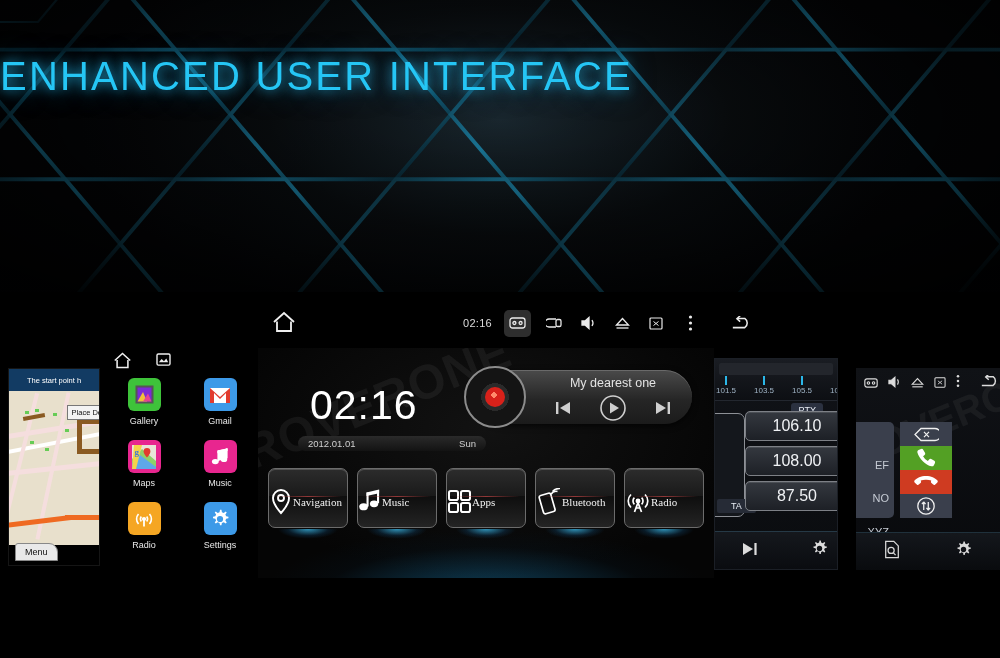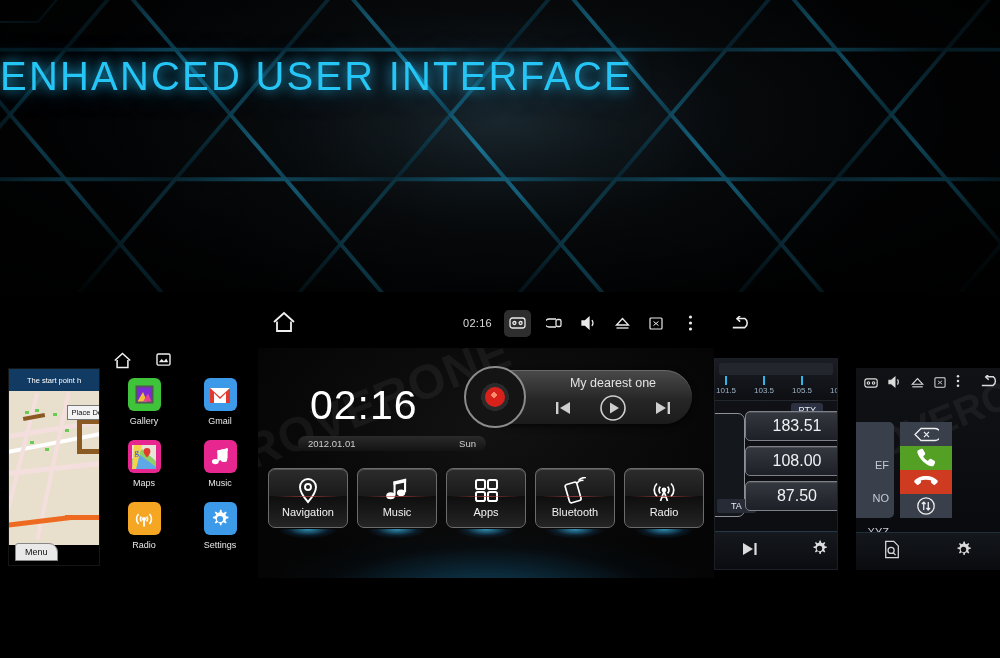--- a/index.html
+++ b/index.html
@@ -543,7 +543,7 @@
       <div id="preset-frame"></div>
       <div id="ta">TA</div>
       <div id="presets">
-        <div class="preset">183.51</div>
+        <div class="preset">106.10</div>
         <div class="preset">108.00</div>
         <div class="preset">87.50</div>
       </div>

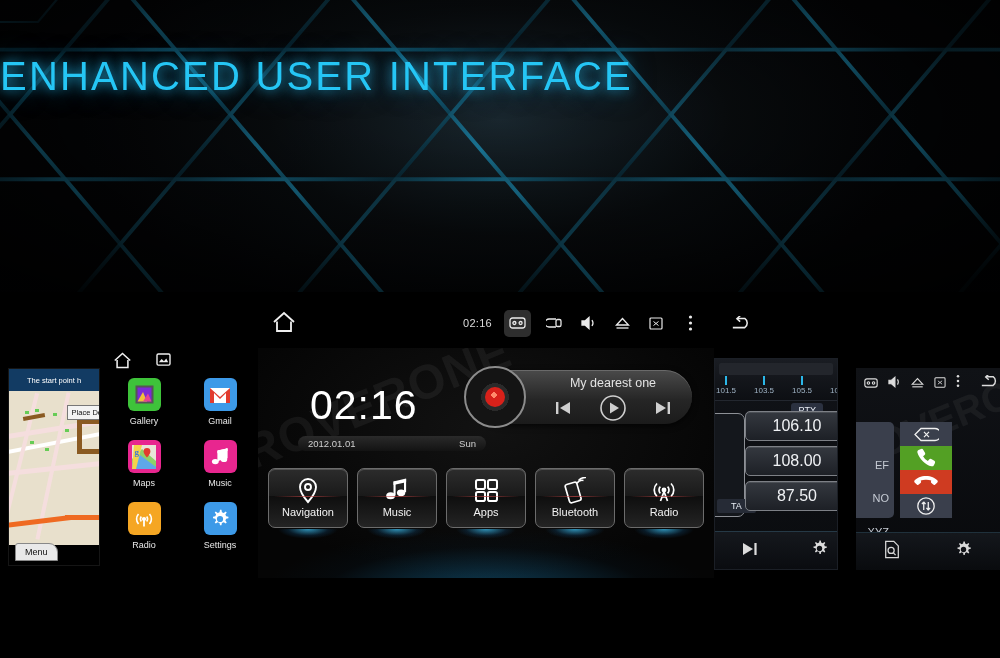--- a/index.html
+++ b/index.html
@@ -128,8 +128,8 @@
     background:linear-gradient(#2c2c2c 0%,#1a1a1a 46%,#0e0e0e 47%,#242424 100%);
     border:1px solid #6c6c6c;
     box-shadow: inset 0 1px 0 rgba(255,255,255,.18);
-    display:flex; flex-direction:column; align-items:center; justify-content:flex-start;
-    padding-top:6px; overflow:hidden;
+    display:flex; flex-direction:row; align-items:center; justify-content:flex-start;
+    padding-top:6px; overflow:hidden;font-family:Liberation Serif, serif;
   }
   .lbtn .lico { height:30px; display:flex; align-items:center; justify-content:center; color:#fff; }
   .lbtn .llbl { font-size:11px; color:#f2f2f2; margin-top:1px; }

